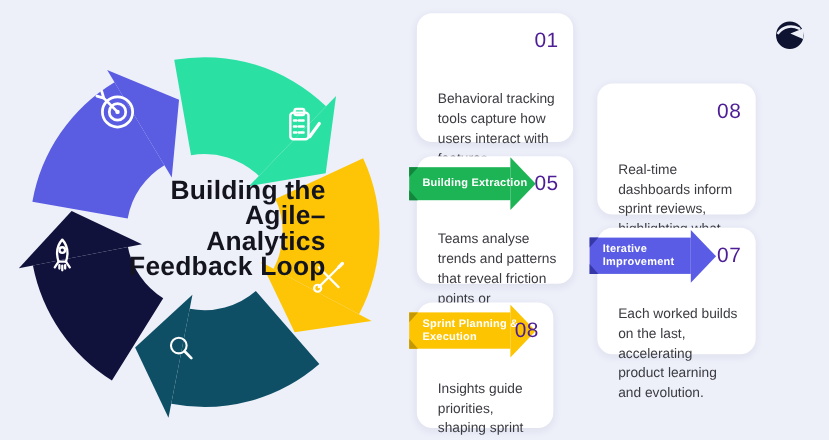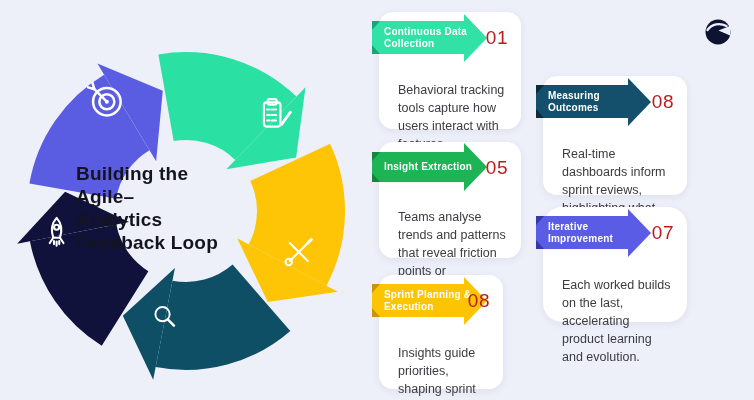--- a/index.html
+++ b/index.html
@@ -123,13 +123,6 @@
   </svg>
 
   <div class="card" style="left: 379px; top: 12px; width: 142px; height: 117px; --accent: #31e1a6; --fold: #12a87b;">
-    <div class="band">
-      <span class="fold-top"></span>
-      <span class="fold-bottom"></span>
-      <span class="band-head"></span>
-      <span class="band-label">Continuous Data
-Collection</span>
-    </div>
     <div class="step-num">01</div>
     <p class="card-body">Behavioral tracking tools capture how users interact with features.</p>
   </div>

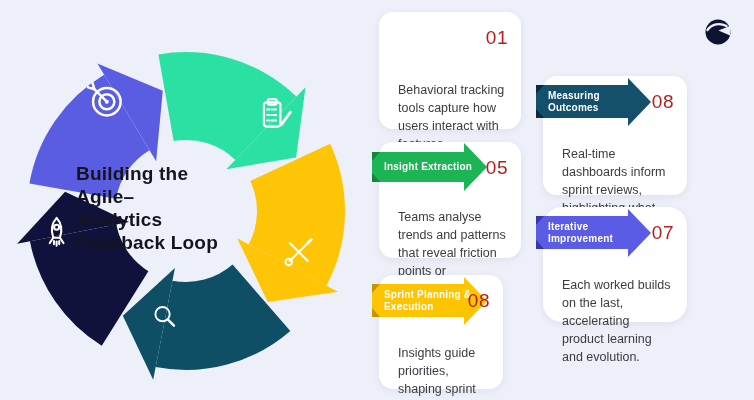--- a/index.html
+++ b/index.html
@@ -50,7 +50,7 @@
   }
   .step-num{
     position:absolute;top:15px;right:13px;
-    font-size:19px;font-weight:500;color:#b91c1c;letter-spacing:.5px;
+    font-size:19px;font-weight:500;color:#4c1d95;letter-spacing:.5px;
   }
   
   .brand-logo{position:absolute;left:703px;top:17px;}

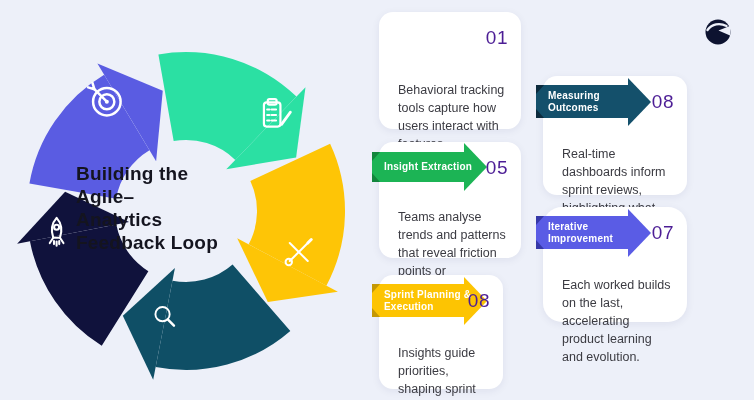--- a/index.html
+++ b/index.html
@@ -151,13 +151,6 @@
   </div>
 
   <div class="card" style="left: 543px; top: 76px; width: 144px; height: 119px; --accent: #14506b; --fold: #0c2b3d;">
-    <div class="band">
-      <span class="fold-top"></span>
-      <span class="fold-bottom"></span>
-      <span class="band-head"></span>
-      <span class="band-label">Measuring
-Outcomes</span>
-    </div>
     <div class="step-num">08</div>
     <p class="card-body">Real-time dashboards inform sprint reviews, highlighting what worked &amp; what didn’t.</p>
   </div>

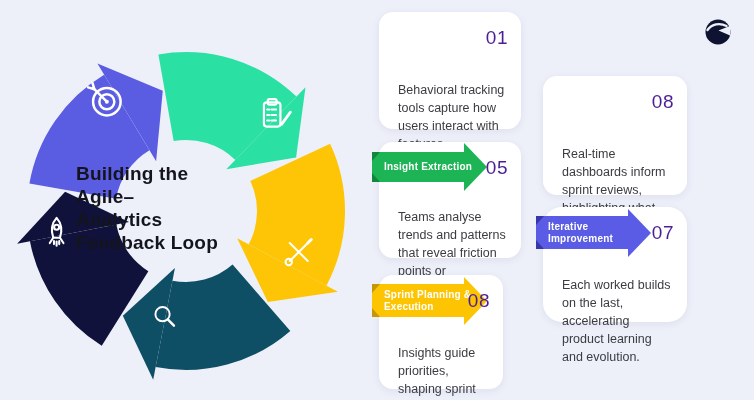--- a/index.html
+++ b/index.html
@@ -12,7 +12,7 @@
   #loop-svg{position:absolute;left:0;top:0;}
   .loop-title{
     position:absolute;left:76px;top:162px;width:220px;
-    text-align:left;font-weight:700;font-size:19px;line-height:23px;
+    text-align:right;font-weight:700;font-size:24px;line-height:23px;
     color:#14141f;white-space:pre-line;letter-spacing:.2px;
   }
   

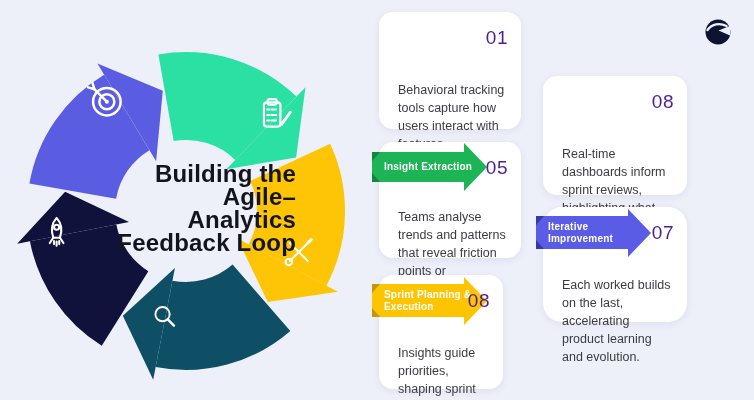--- a/index.html
+++ b/index.html
@@ -132,7 +132,7 @@
       <span class="fold-top"></span>
       <span class="fold-bottom"></span>
       <span class="band-head"></span>
-      <span class="band-label">Insight Extraction</span>
+      <span class="band-label">Building Extraction</span>
     </div>
     <div class="step-num">05</div>
     <p class="card-body" style="padding-top:53px">Teams analyse trends and patterns that reveal friction points or opportunities.</p>

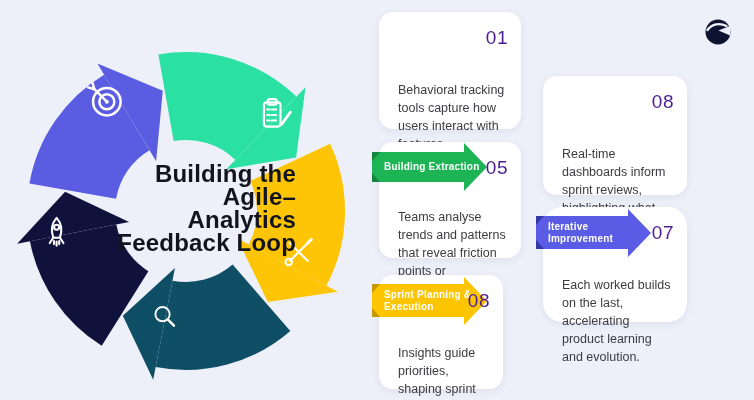--- a/index.html
+++ b/index.html
@@ -155,7 +155,7 @@
     <p class="card-body">Real-time dashboards inform sprint reviews, highlighting what worked &amp; what didn’t.</p>
   </div>
 
-  <div class="card" style="left: 543px; top: 207px; width: 144px; height: 115px; border-radius: 19px; --accent: #5a5ce5; --fold: #3638a8;">
+  <div class="card" style="left: 543px; top: 207px; width: 144px; height: 115px; --accent: #5a5ce5; --fold: #3638a8;">
     <div class="band">
       <span class="fold-top"></span>
       <span class="fold-bottom"></span>

